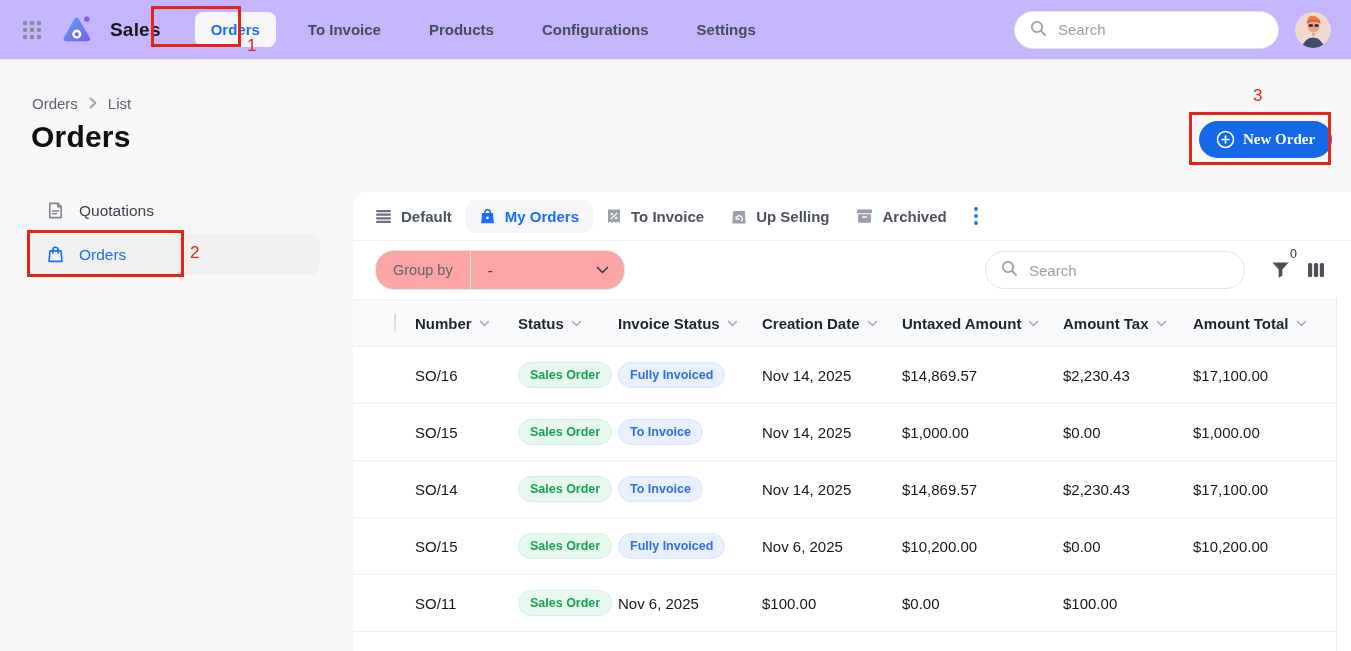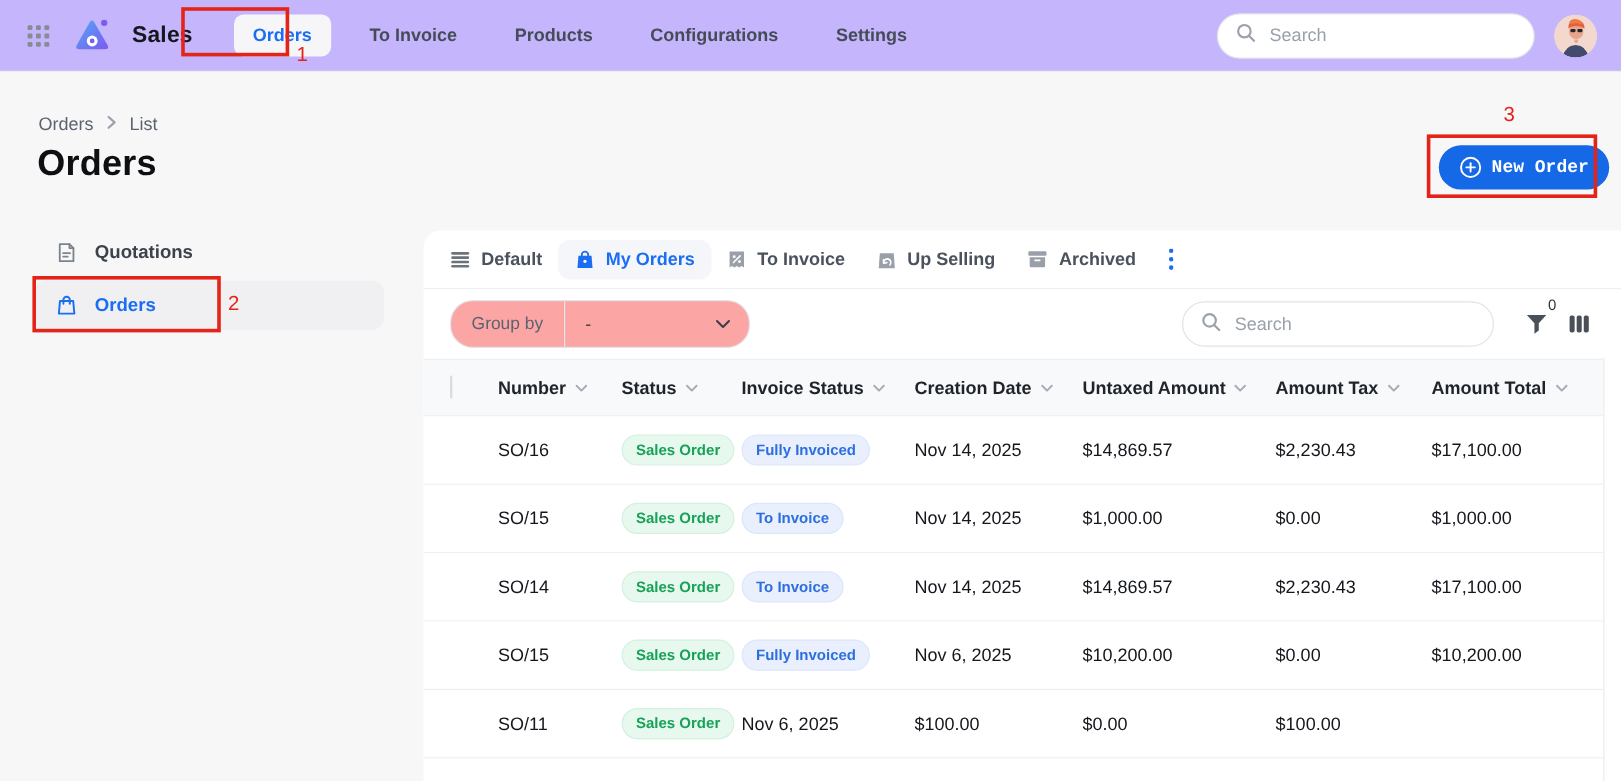--- a/index.html
+++ b/index.html
@@ -38,7 +38,7 @@
   .page-title{position:absolute;left:31px;top:120px;font-size:30px;font-weight:800;color:#0d0f13;letter-spacing:.2px;}
   .new-order{position:absolute;left:1199px;top:121px;height:37px;padding:0 17px;border:none;border-radius:18.5px;
     background:#1569e6;color:#fff;font-size:15px;font-weight:700;display:flex;align-items:center;gap:8px;cursor:pointer;
-    font-family:Liberation Mono, monospace;}
+    font-family:Liberation Serif, serif;}
 
   
   .sidebar{position:absolute;left:28px;top:190px;width:292px;display:flex;flex-direction:column;gap:3px;}

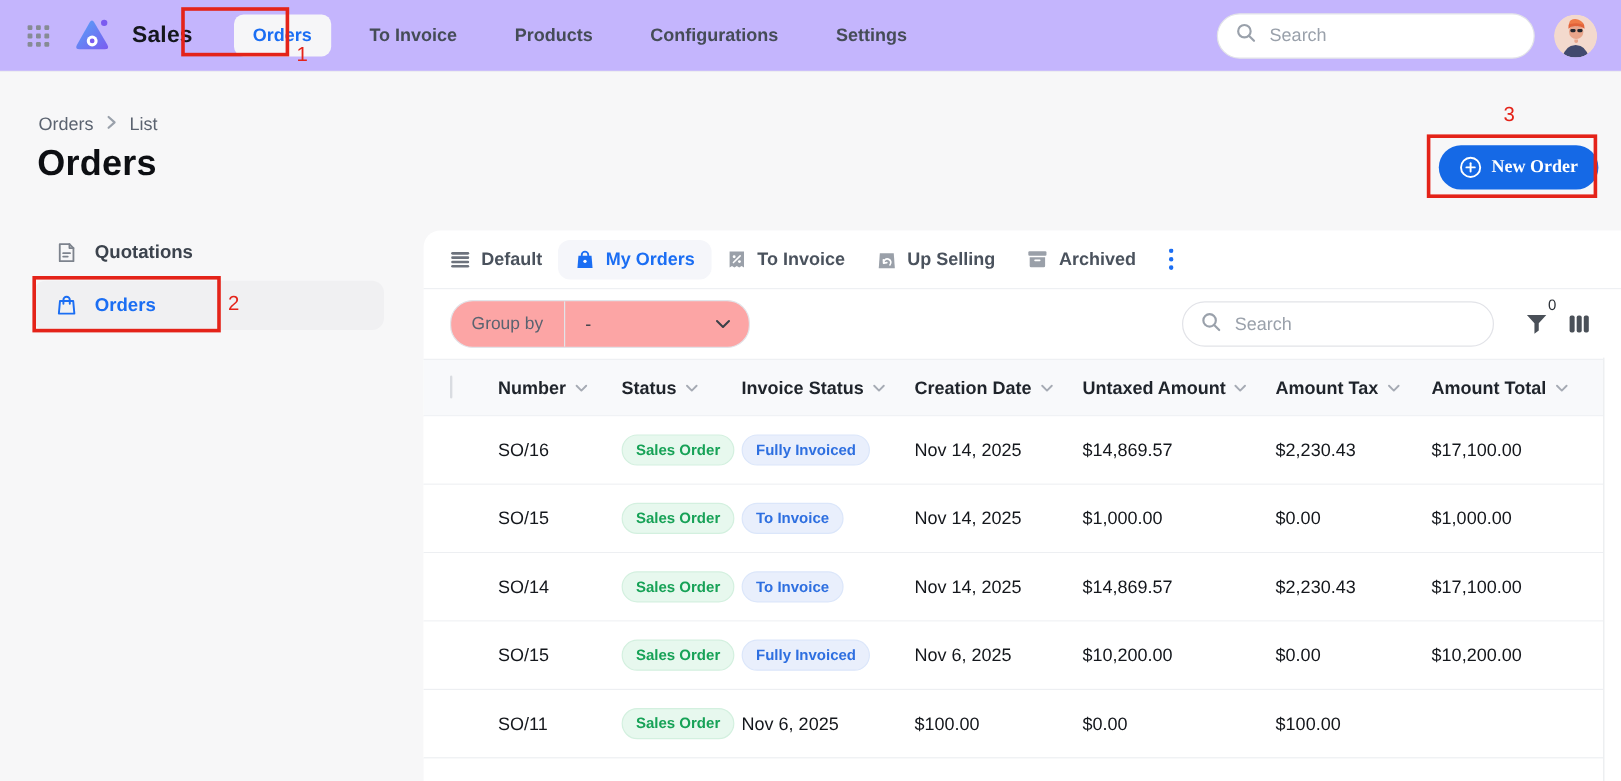--- a/index.html
+++ b/index.html
@@ -43,7 +43,7 @@
   
   .sidebar{position:absolute;left:28px;top:190px;width:292px;display:flex;flex-direction:column;gap:3px;}
   .side-item{height:41px;display:flex;align-items:center;gap:13px;padding:0 16px;border-radius:10px;
-    font-size:15.5px;font-weight:700;color:#3c434d;cursor:pointer;}
+    font-size:15.5px;font-weight:400;color:#3c434d;cursor:pointer;}
   .side-item.active{background:#f0f0f2;color:#1b6ef3;}
   .side-item .ic{width:22px;height:22px;display:flex;align-items:center;justify-content:center;}
 

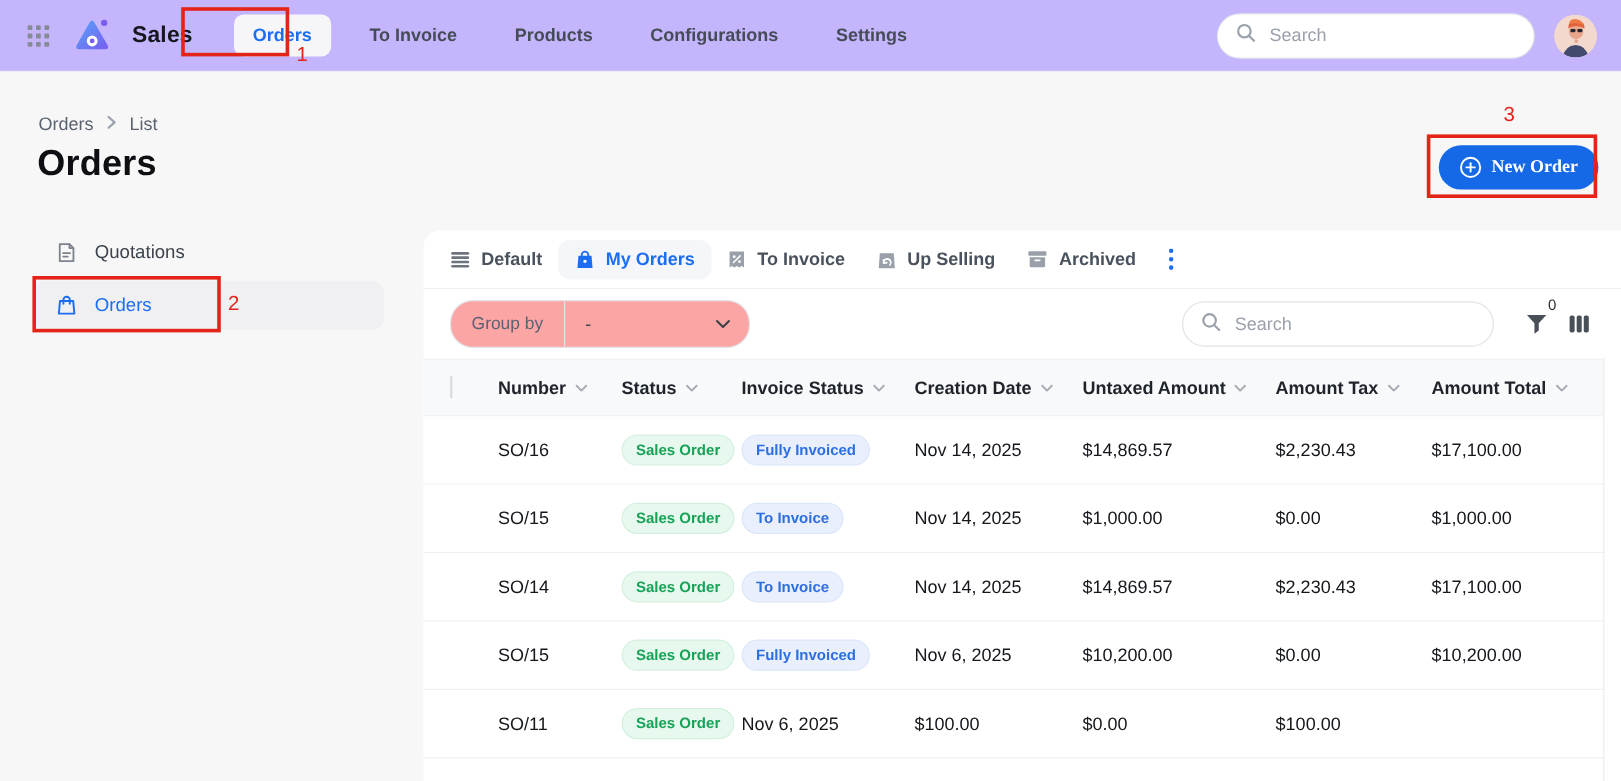--- a/index.html
+++ b/index.html
@@ -69,7 +69,7 @@
   
   .tgrid{display:grid;grid-template-columns:40px 103px 100px 144px 140px 161px 130px 140px;align-items:center;
     padding-left:22px;box-sizing:border-box;width:983px;}
-  .thead{height:48px;background:#f8f9fb;border-top:1px solid #eef0f3;border-bottom:1px solid #eef0f3;}
+  .thead{height:48px;background:#f8f9fb;border-top:1px solid #eef0f3;border-bottom:1px solid #eef0f3;text-align:center;}
   .th{display:flex;align-items:center;gap:7px;font-size:15px;font-weight:700;color:#1f242b;cursor:pointer;}
   .checkbox{width:20px;height:20px;border:1.5px solid #d9dce1;border-radius:6px;background:#fff;cursor:pointer;box-sizing:border-box;}
   .trow{height:57px;border-bottom:1px solid #edeff2;background:#fff;cursor:pointer;}

